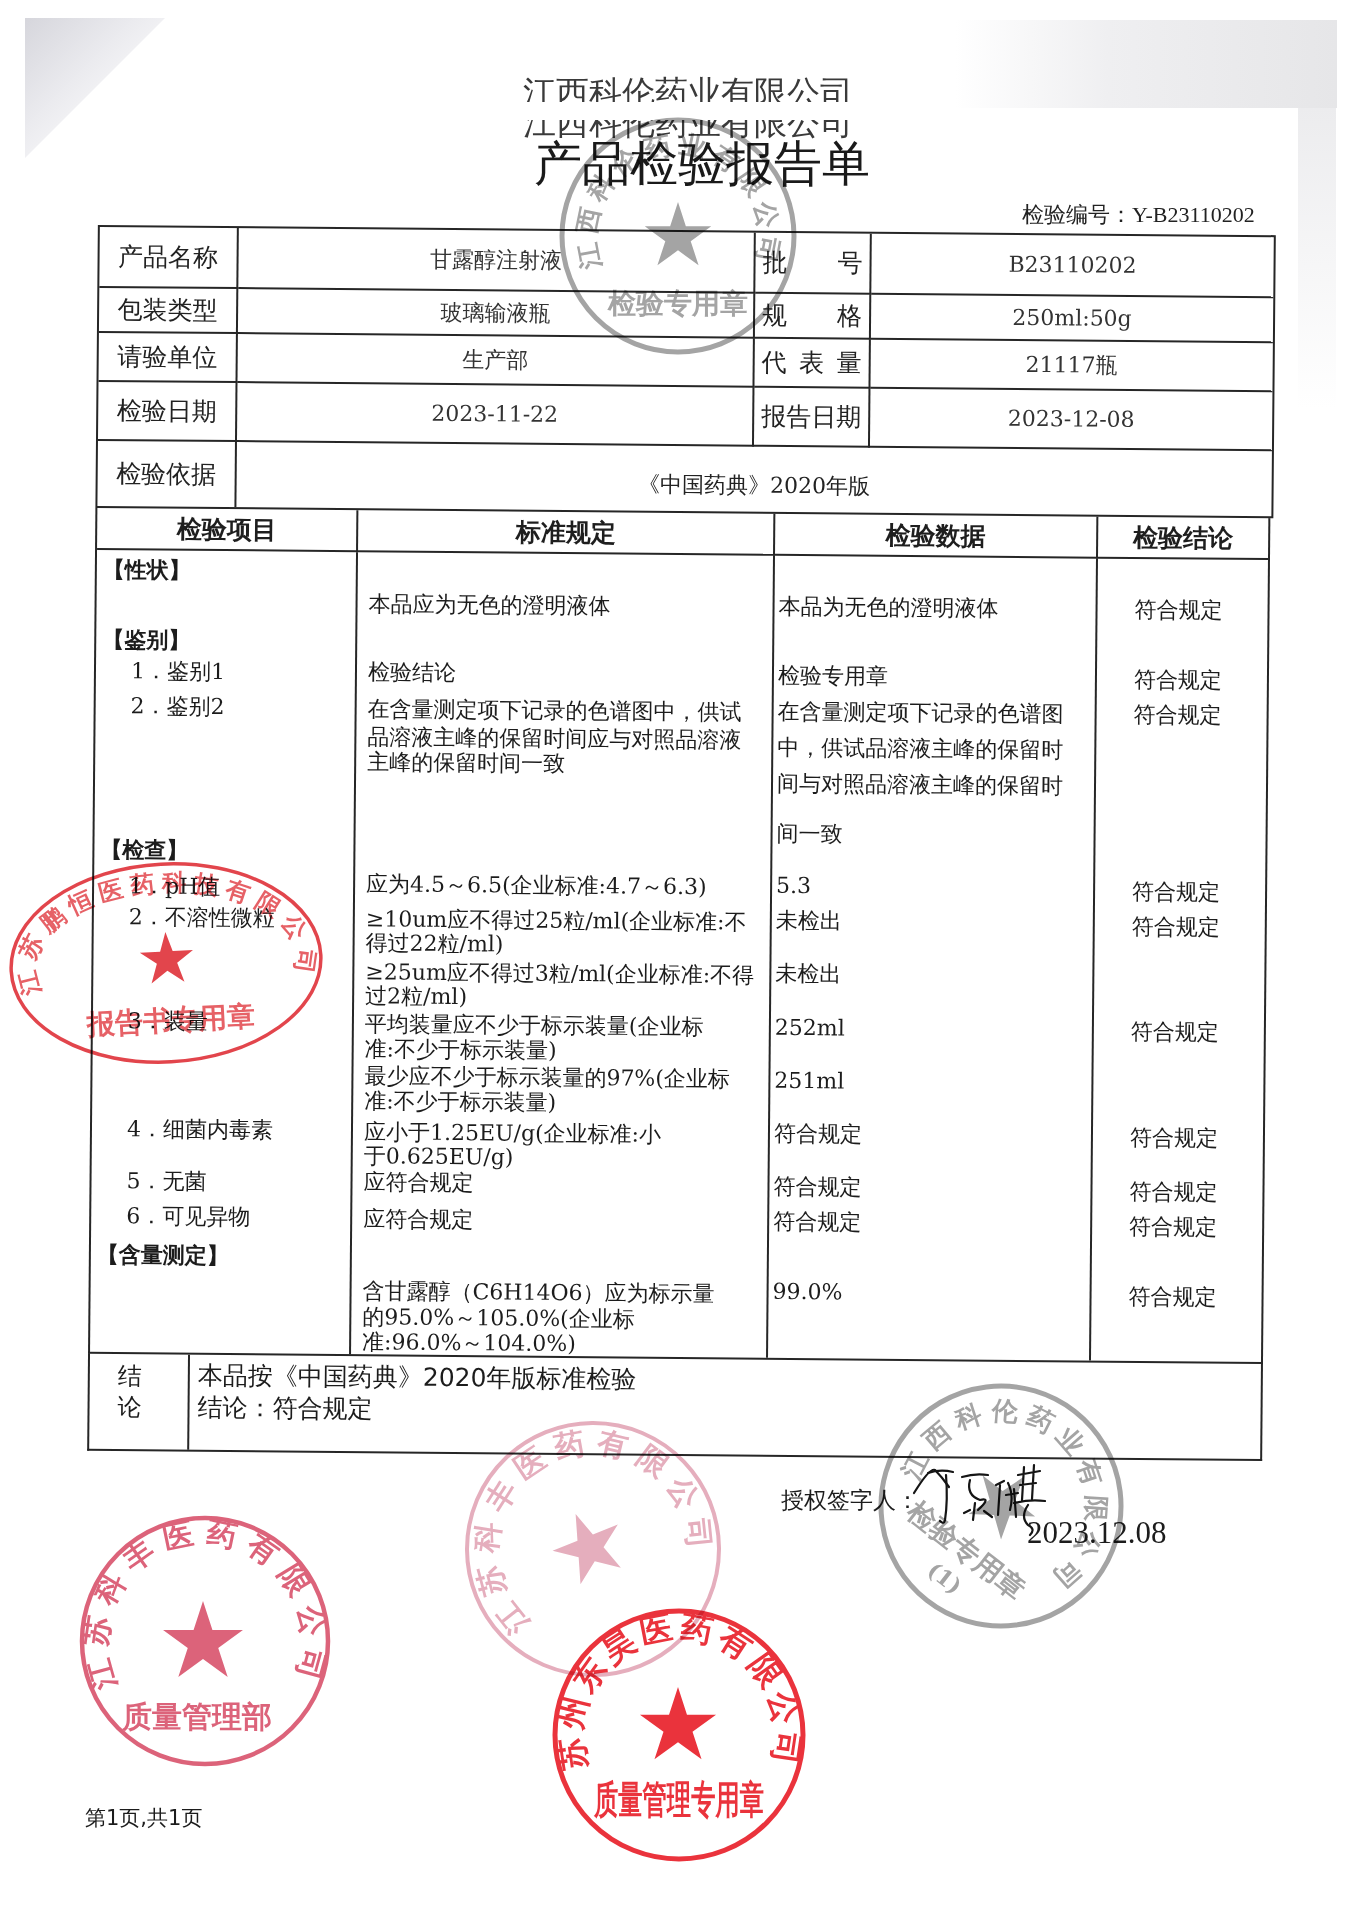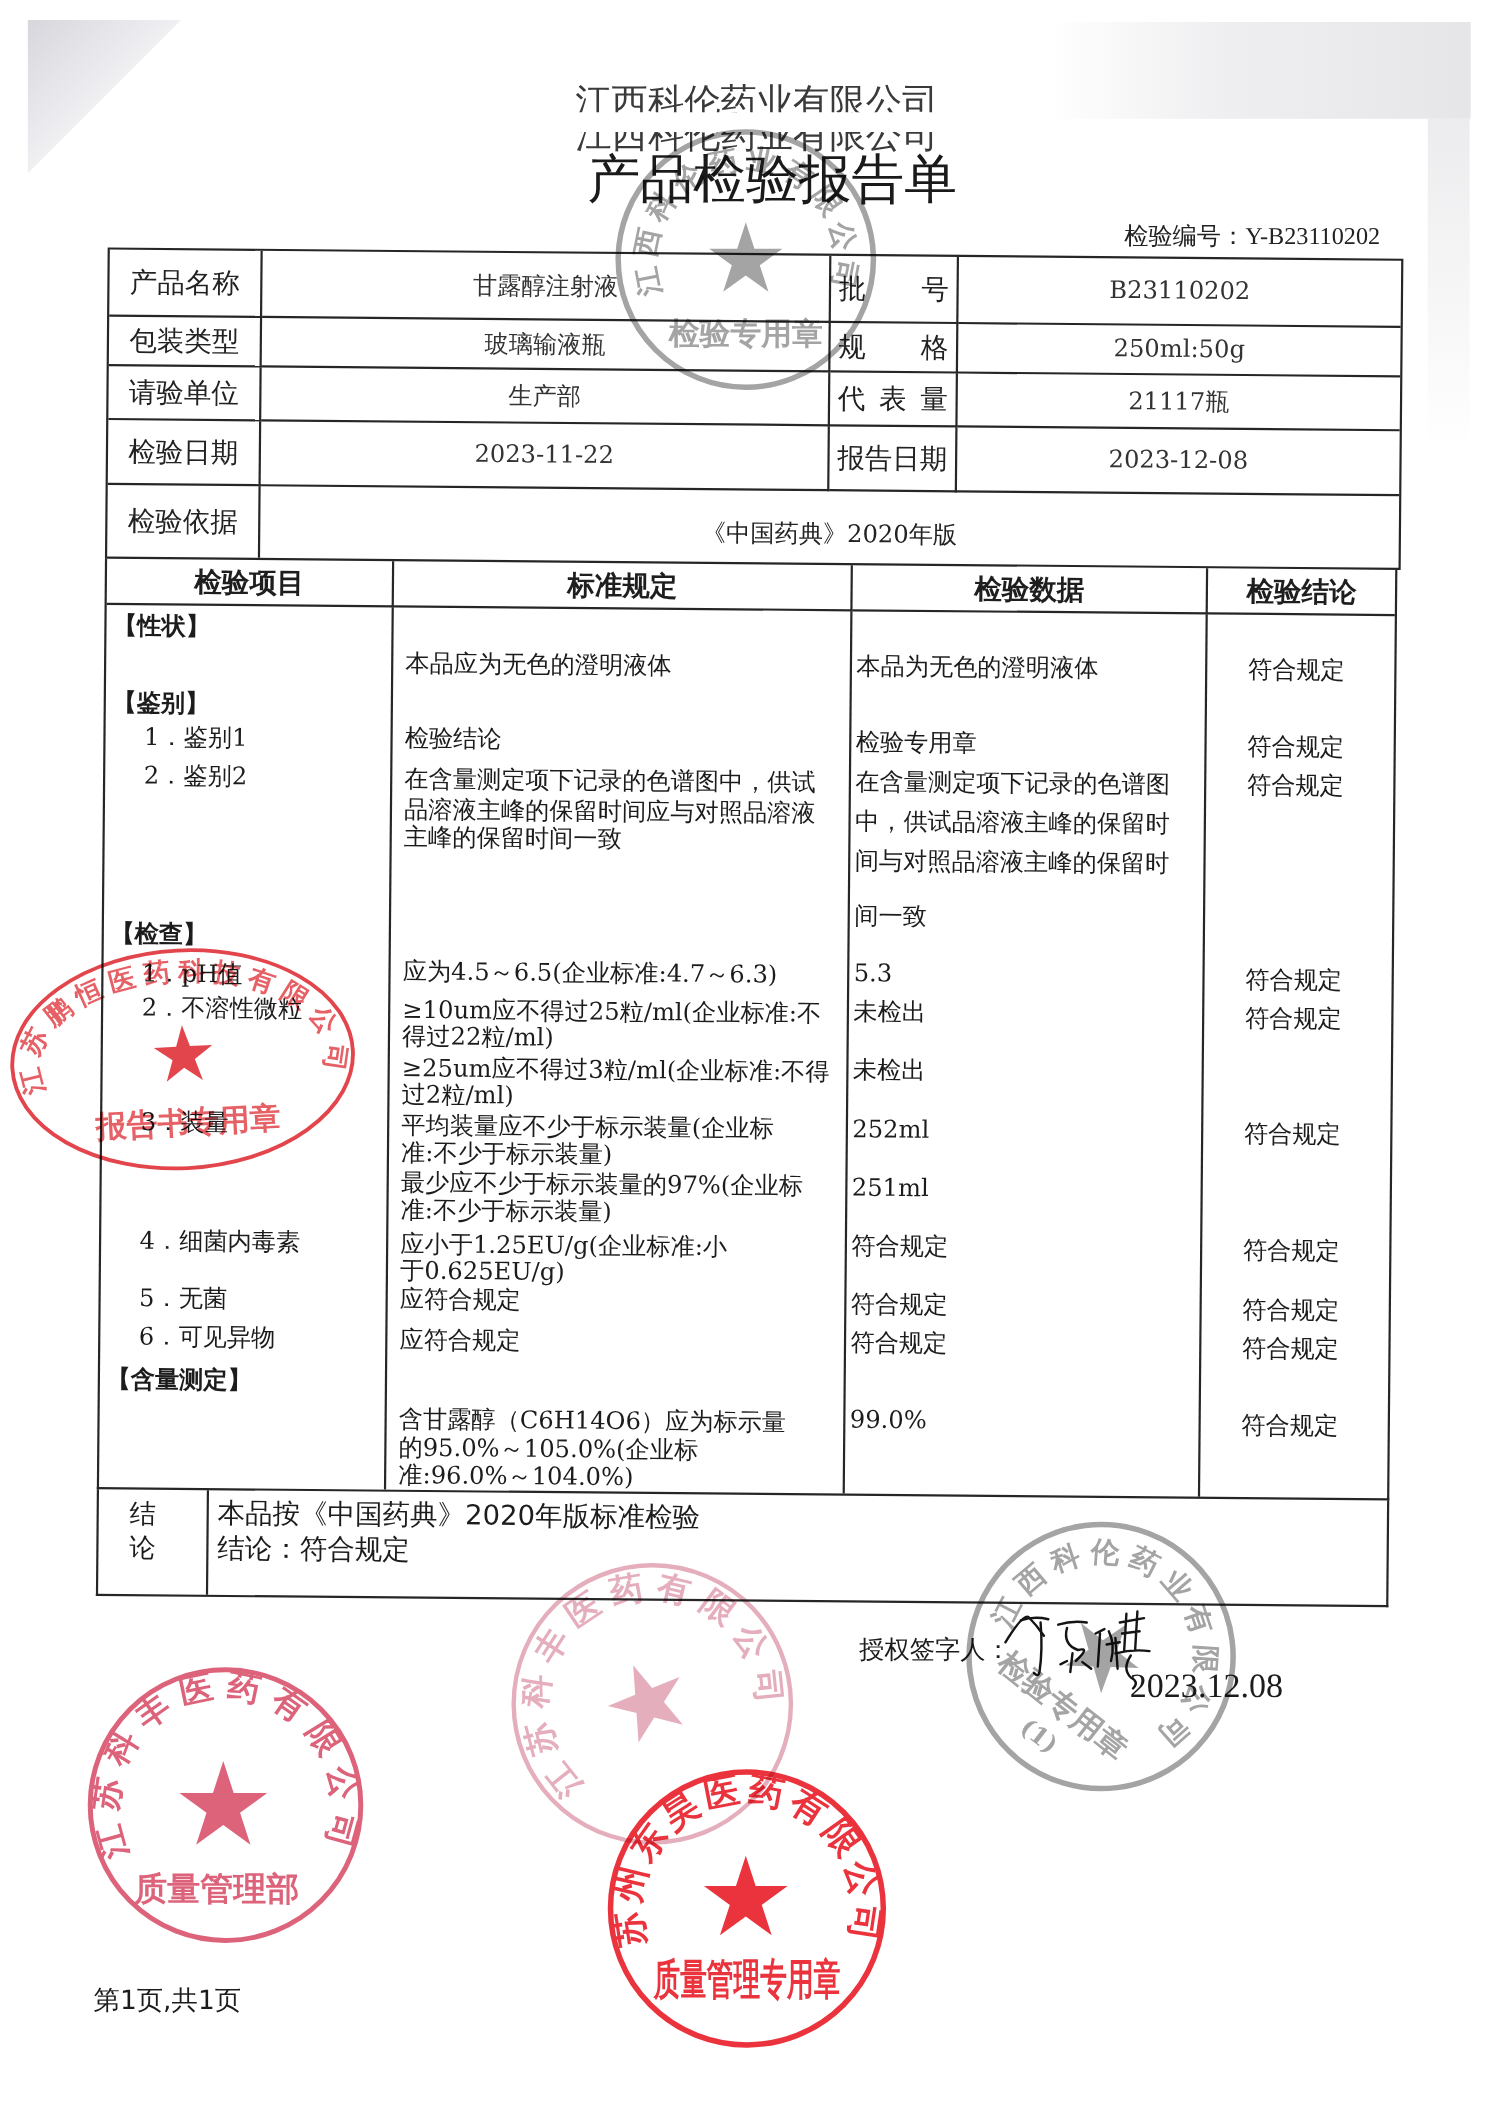--- a/index.html
+++ b/index.html
@@ -72,7 +72,7 @@
   .sig-label { left: 781px; top: 1486px; font-size: 23px; line-height: 28px; }
   .sig-date { left: 1027px; top: 1492px; font-size: 31px; line-height: 36px; font-family: "Liberation Serif", serif; margin-top: 23px; }
   .signature { position: absolute; left: 900px; top: 1455px; width: 160px; height: 90px; }
-  .footer { left: 85px; top: 1806px; font-size: 24px; line-height: 24px; }
+  .footer { left: 85px; top: 1806px; font-size: 21px; line-height: 24px; }
 
   
   .stamp { position: absolute; mix-blend-mode: multiply; overflow: visible; }

